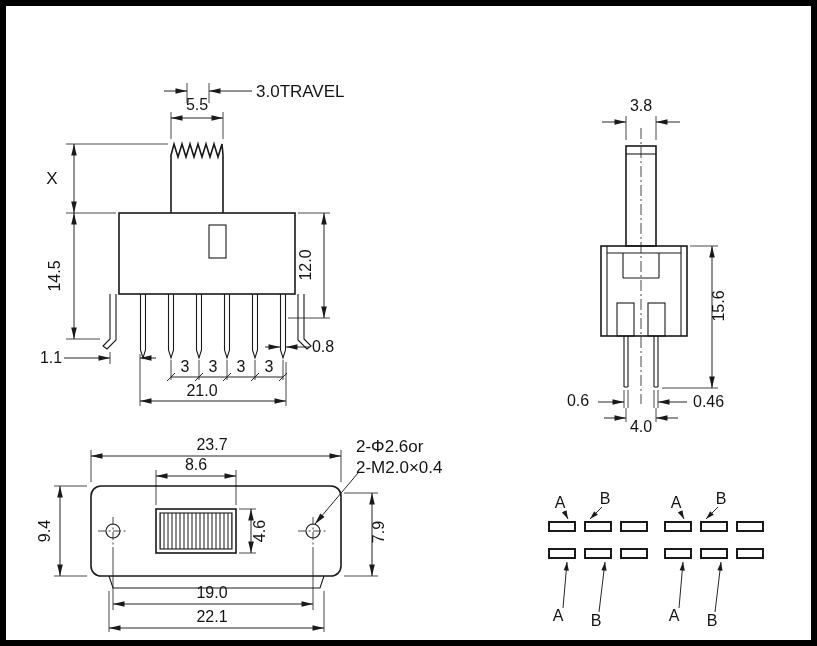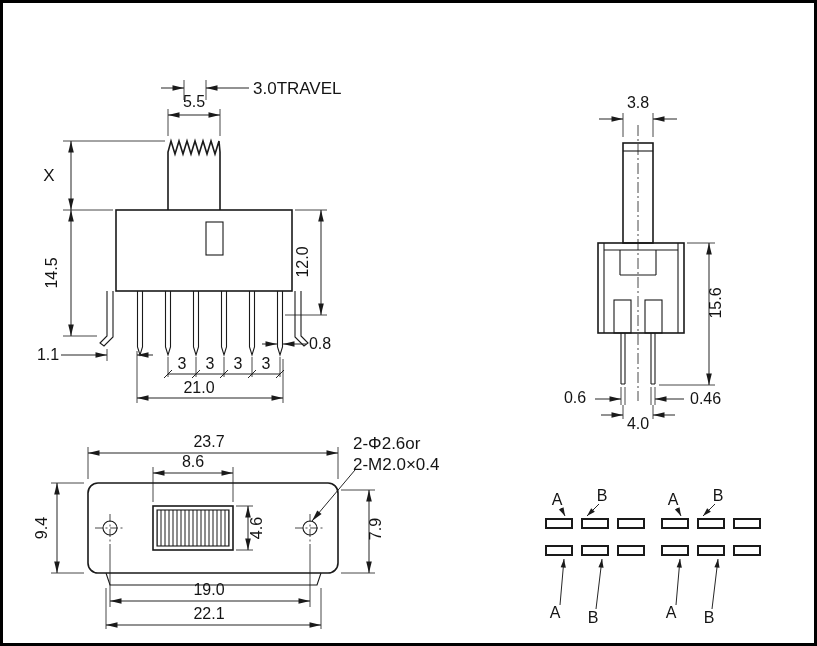--- a/index.html
+++ b/index.html
@@ -5,7 +5,7 @@
   html,body{margin:0;padding:0;background:#ffffff;}
   .canvas{
     position:relative;width:817px;height:646px;background:#ffffff;
-    border:3px solid #000000;box-sizing:border-box;
+    border:6px solid #000000;box-sizing:border-box;
     font-family:"Liberation Sans","DejaVu Sans",sans-serif;
   }
   svg{position:absolute;left:0;top:0;}

